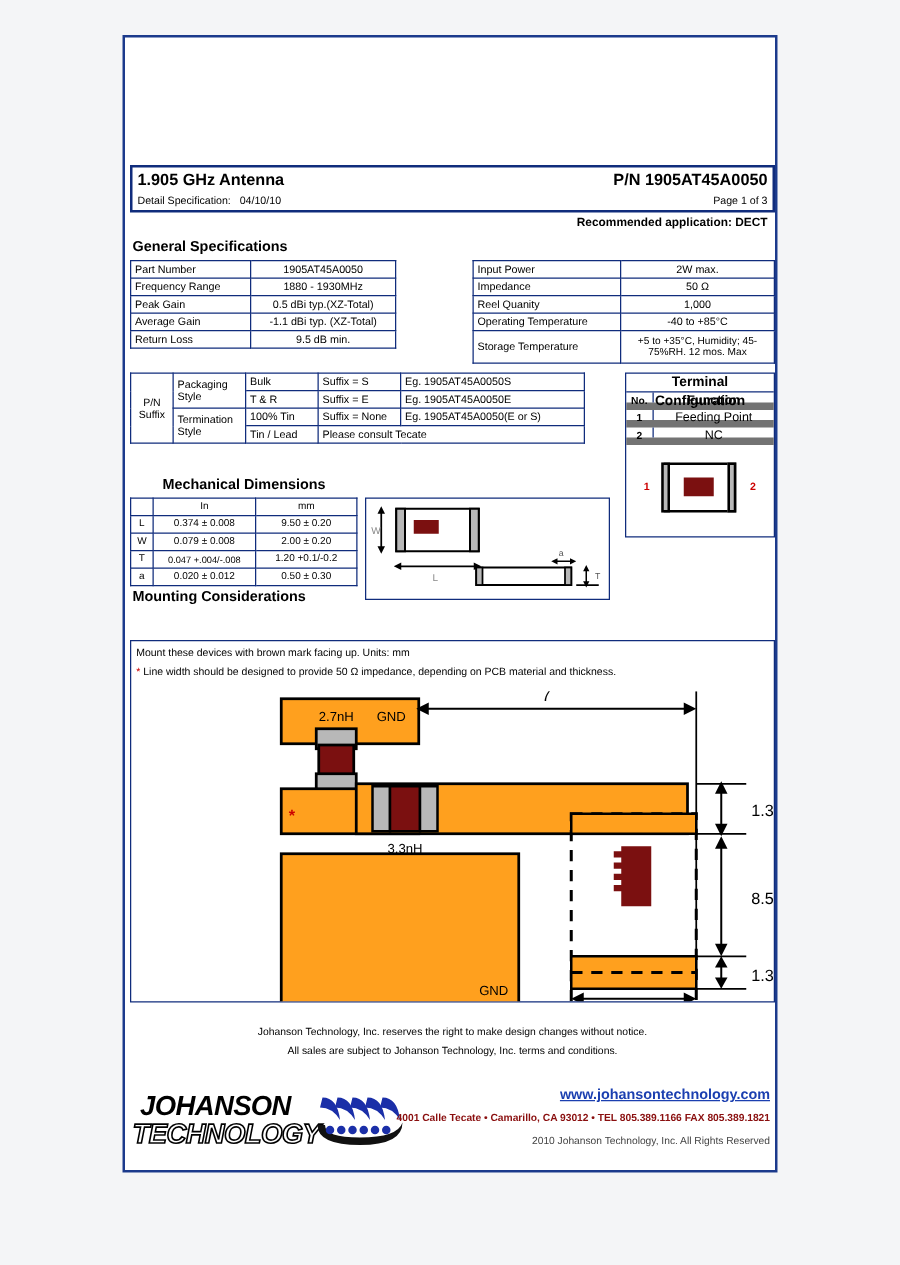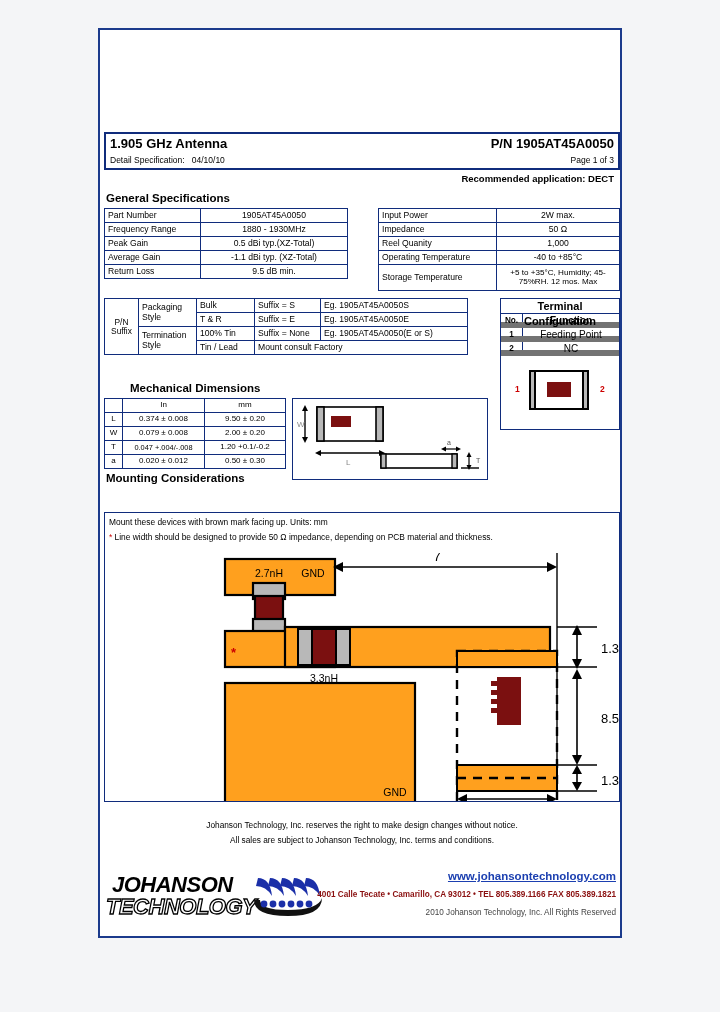--- a/index.html
+++ b/index.html
@@ -80,7 +80,7 @@
   td.val { text-align: center; }
   td.ctr { text-align: center; }
   
-  #tbl-gen { position: absolute; left: 4px; top: 178px; width: 244px; }
+  #tbl-gen { position: absolute; left: 4px; top: 178px; width: 213px; }
   #tbl-gen td.lab { width: 96px; }
   #tbl-env { position: absolute; left: 278px; top: 178px; width: 242px; }
   #tbl-env td.lab { width: 118px; }

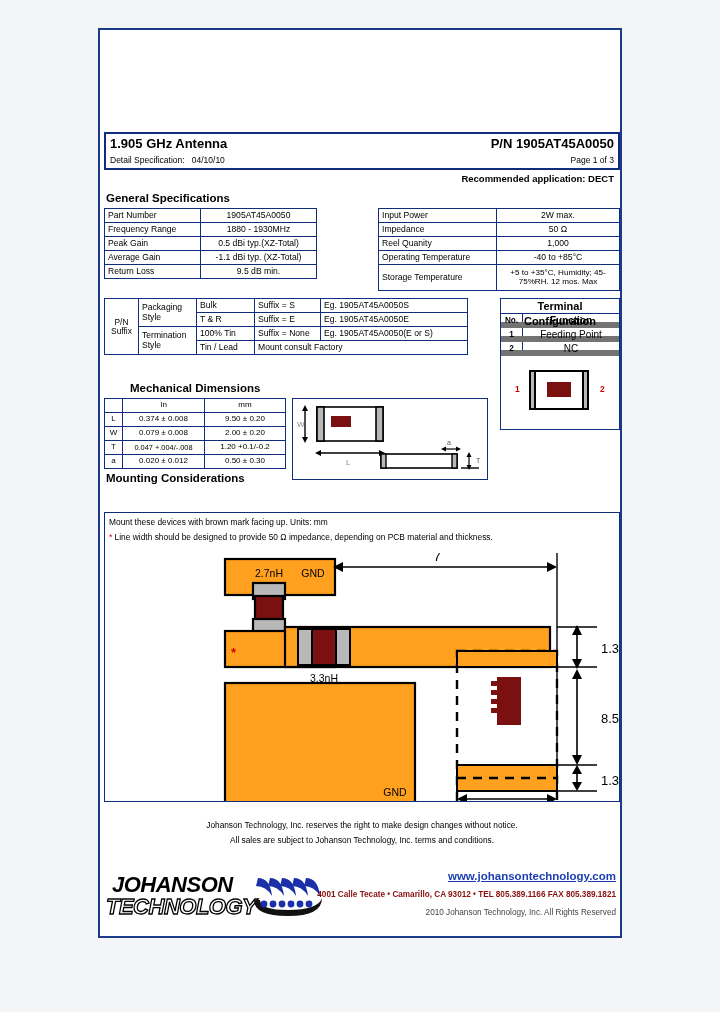--- a/index.html
+++ b/index.html
@@ -266,7 +266,7 @@
         </tr>
         <tr>
           <td>Tin / Lead</td>
-          <td colspan="2">Mount consult Factory</td>
+          <td colspan="2">Please consult Tecate</td>
         </tr>
       </tbody>
     </table>

